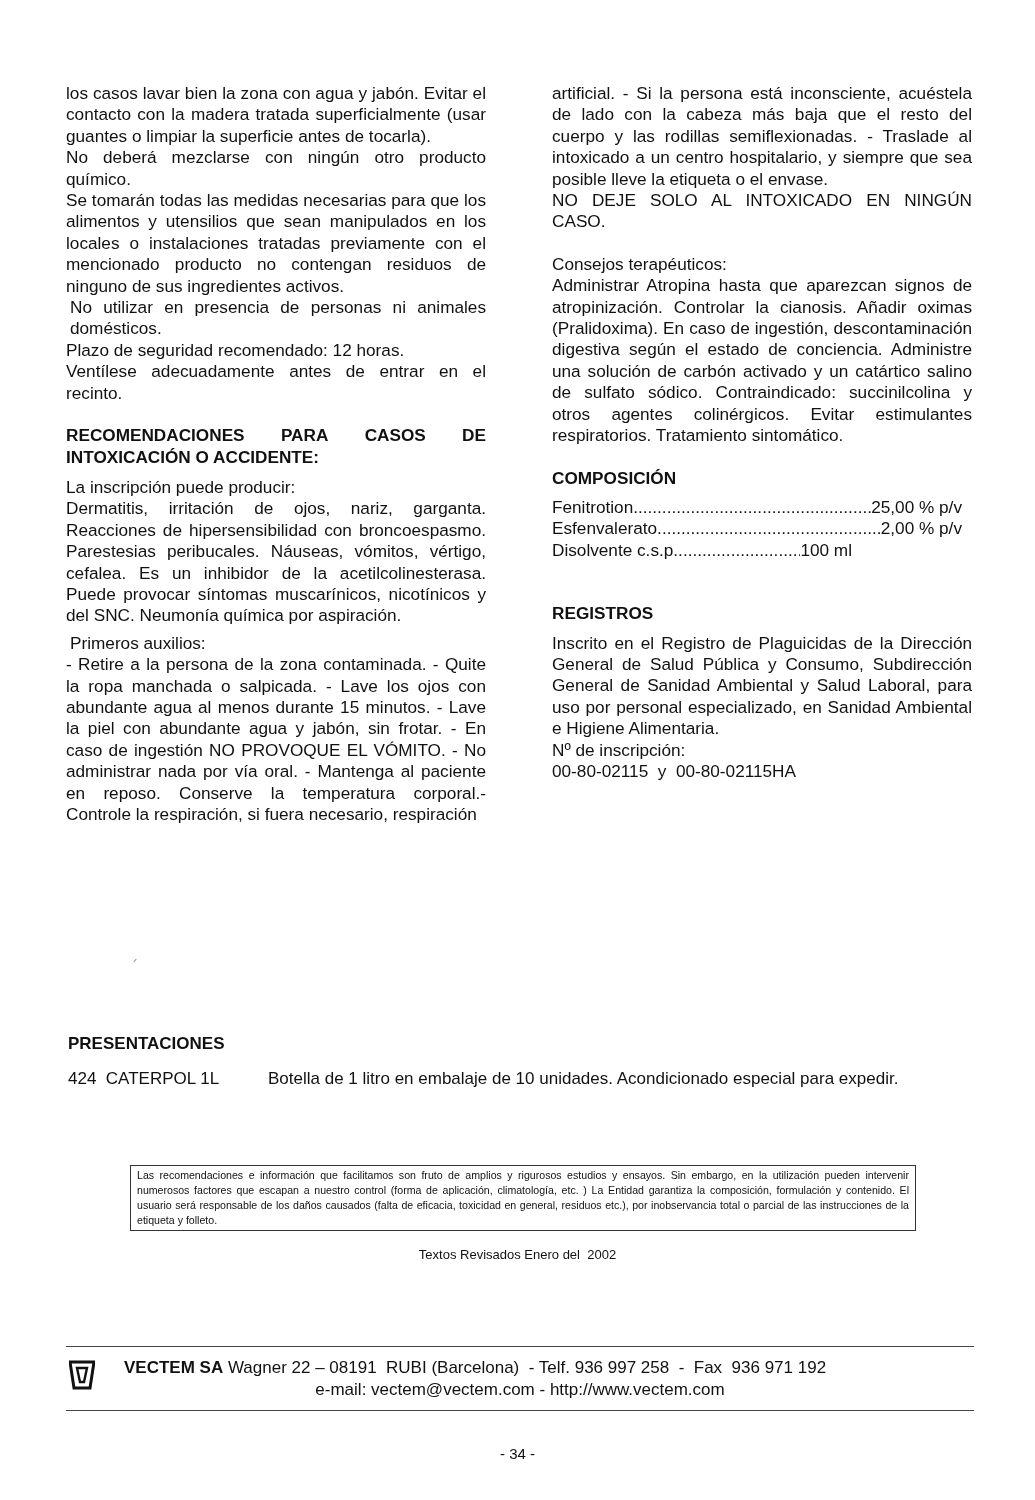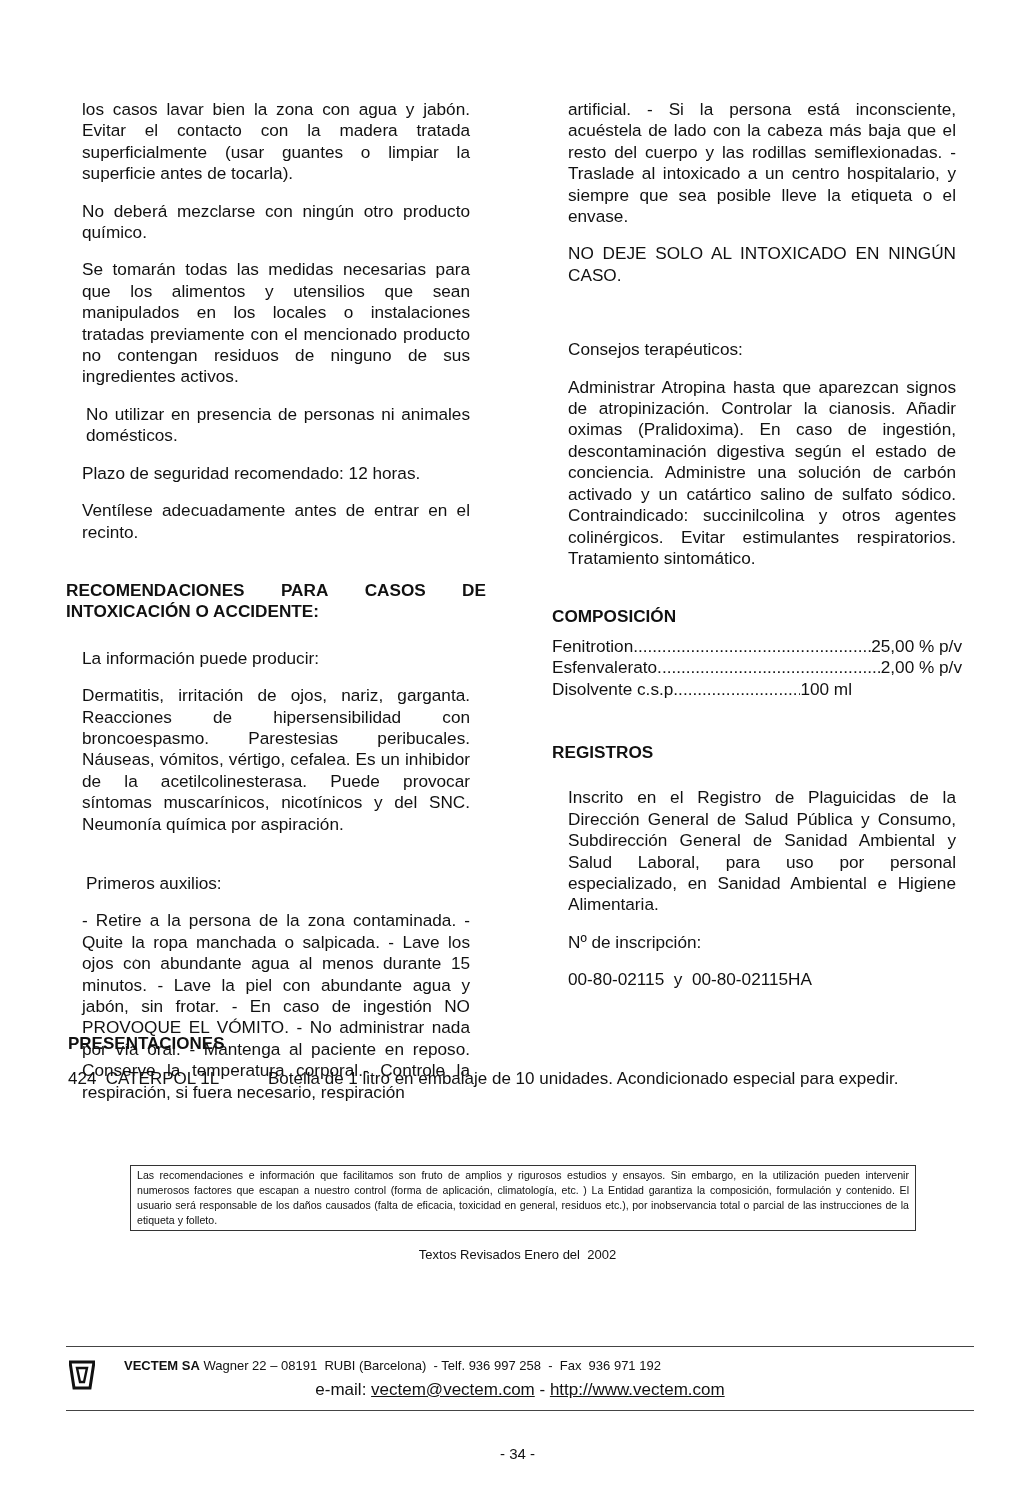--- a/index.html
+++ b/index.html
@@ -8,7 +8,7 @@
       font-family: "Liberation Sans", sans-serif; color: #111111;
     }
     .col { position: absolute; top: 83px; width: 420px; font-size: 17.2px; line-height: 21.4px; }
-    .col p { margin: 16px; text-align: justify; text-align-last: left; }
+    .col p { margin: 0; text-align: justify; text-align-last: left; }
     .col-left { left: 66px; }
     .col-right { left: 552px; }
     .gap { height: 21px; }

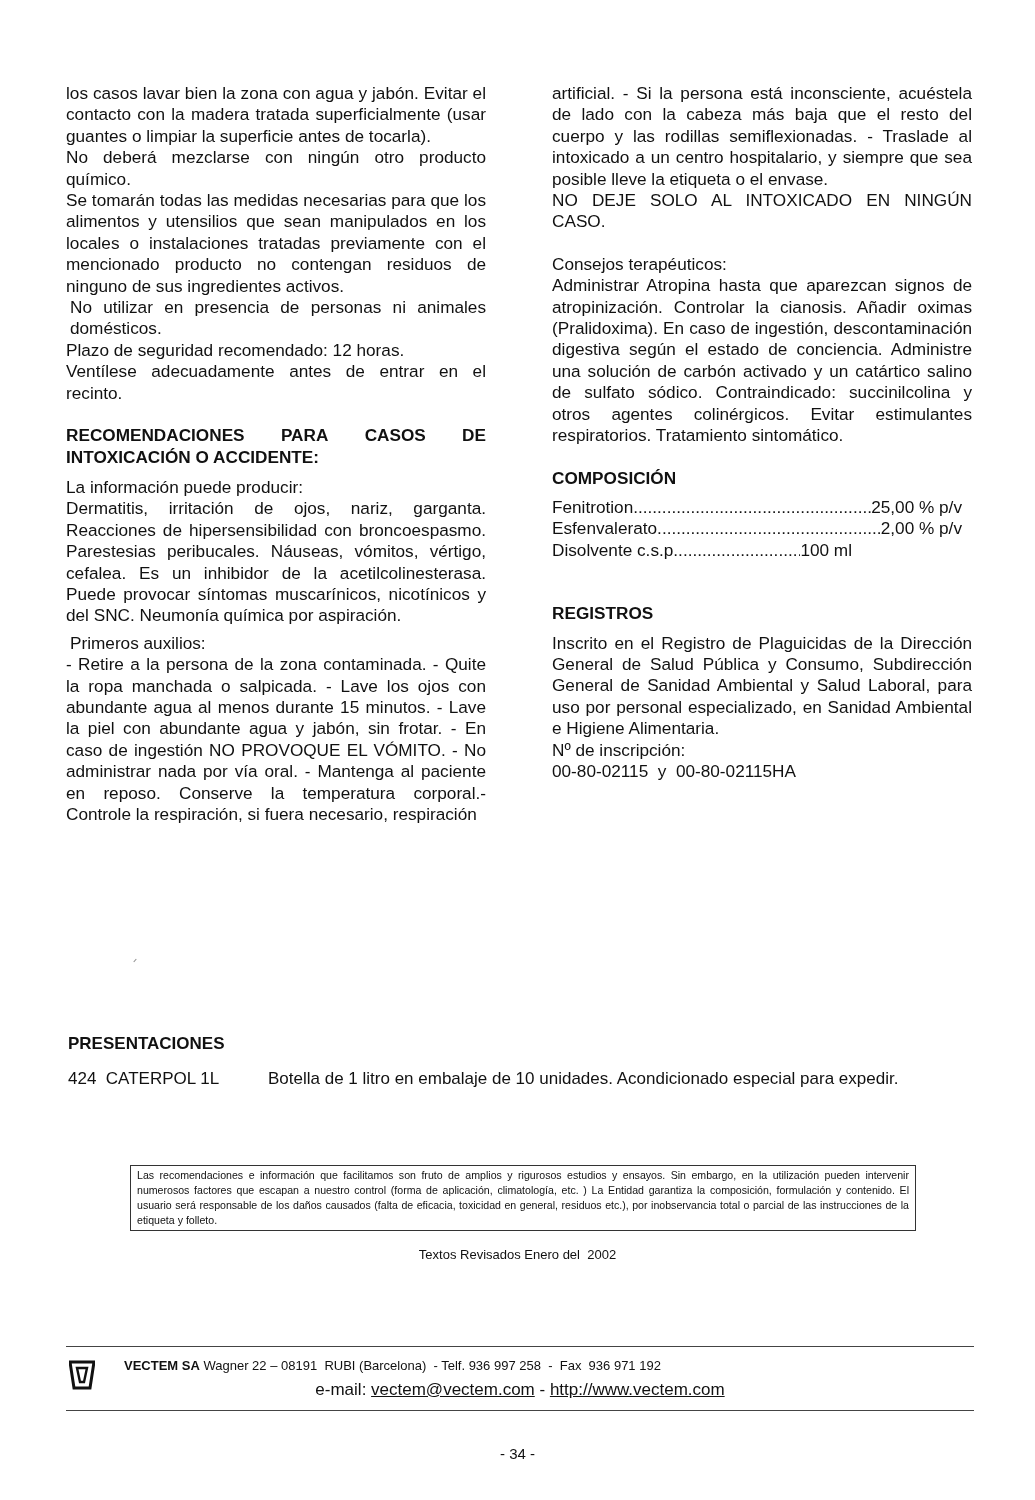--- a/index.html
+++ b/index.html
@@ -58,7 +58,7 @@
   </div>
   <div class="heading">INTOXICACIÓN O ACCIDENTE:</div>
   <div class="gap-sm"></div>
-  <p>La información puede producir:</p>
+  <p>La inscripción puede producir:</p>
   <p>Dermatitis, irritación de ojos, nariz, garganta. Reacciones de hipersensibilidad con broncoespasmo. Parestesias peribucales. Náuseas, vómitos, vértigo, cefalea. Es un inhibidor de la acetilcolinesterasa. Puede provocar síntomas muscarínicos, nicotínicos y del SNC. Neumonía química por aspiración.</p>
   <div style="height:6px"></div>
   <p class="indent">Primeros auxilios:</p>

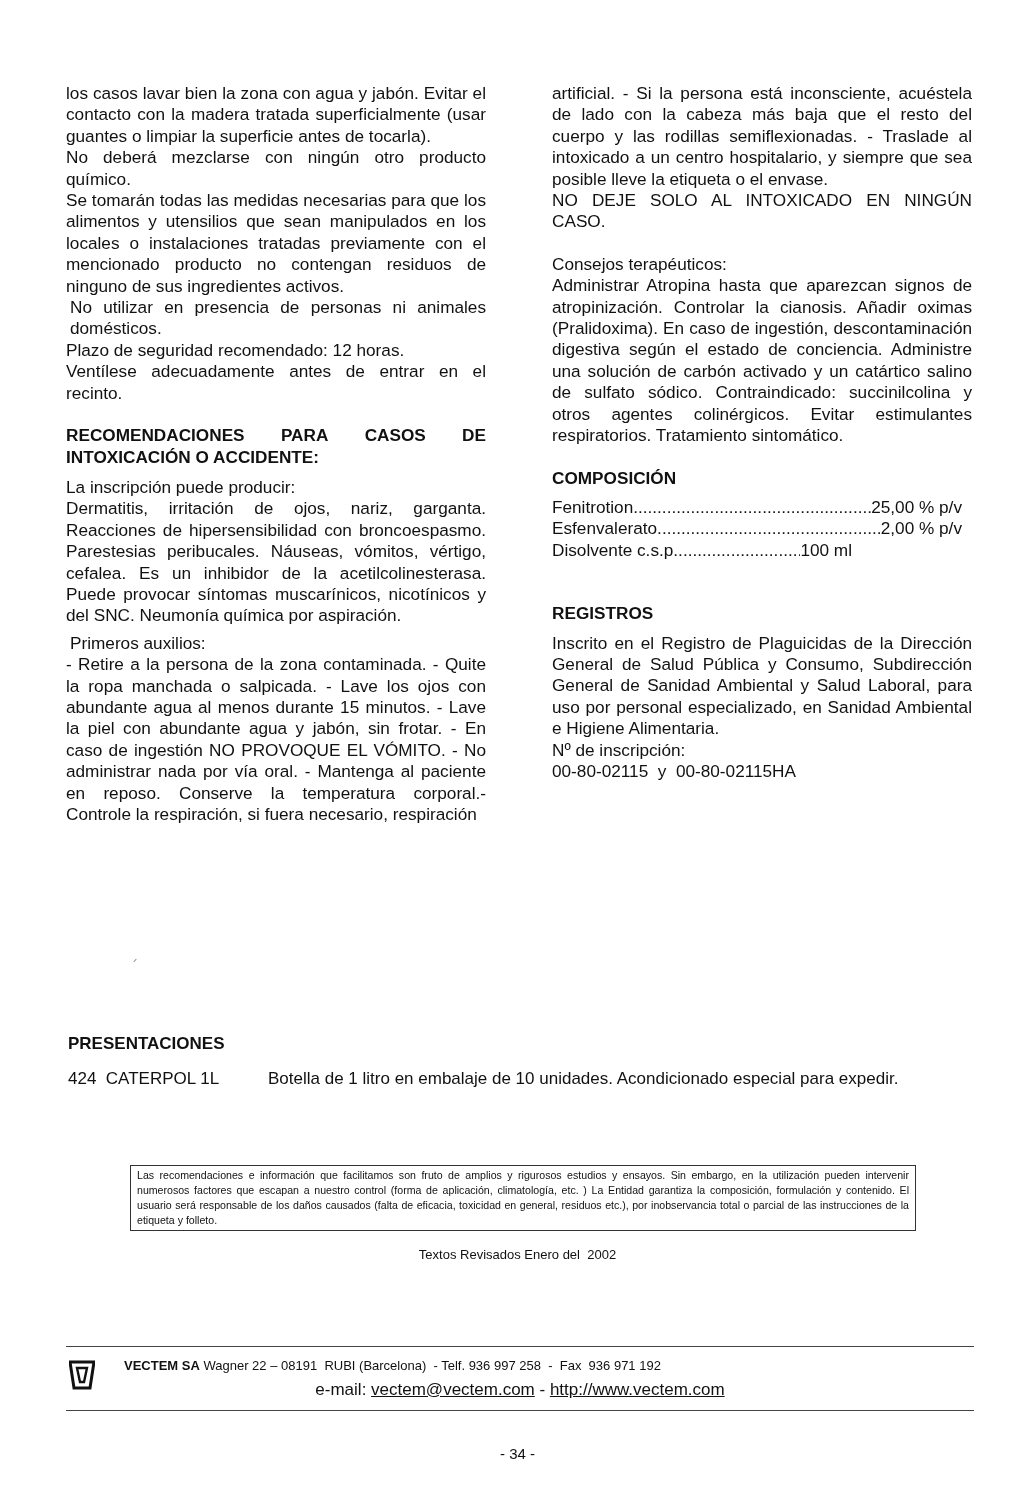--- a/index.html
+++ b/index.html
@@ -33,7 +33,7 @@
     .rule { position: absolute; left: 66px; width: 908px; height: 0; border-top: 1.5px solid #444; }
     .footer { position: absolute; left: 66px; width: 908px; top: 1358px; }
     .logo { position: absolute; left: 3px; top: 2px; width: 26px; height: 30px; }
-    .footer-line1 { position: absolute; left: 58px; top: 0; font-size: 13px; white-space: nowrap; }
+    .footer-line1 { position: absolute; left: 58px; top: 0; font-size: 17px; white-space: nowrap; }
     .footer-line2 { position: absolute; left: 0; width: 908px; top: 22px; text-align: center; font-size: 17px; }
     .footer-line2 a { color: #111; text-decoration: underline; }
     .page-num { position: absolute; left: 0; width: 1035px; top: 1445px; text-align: center; font-size: 15px; }

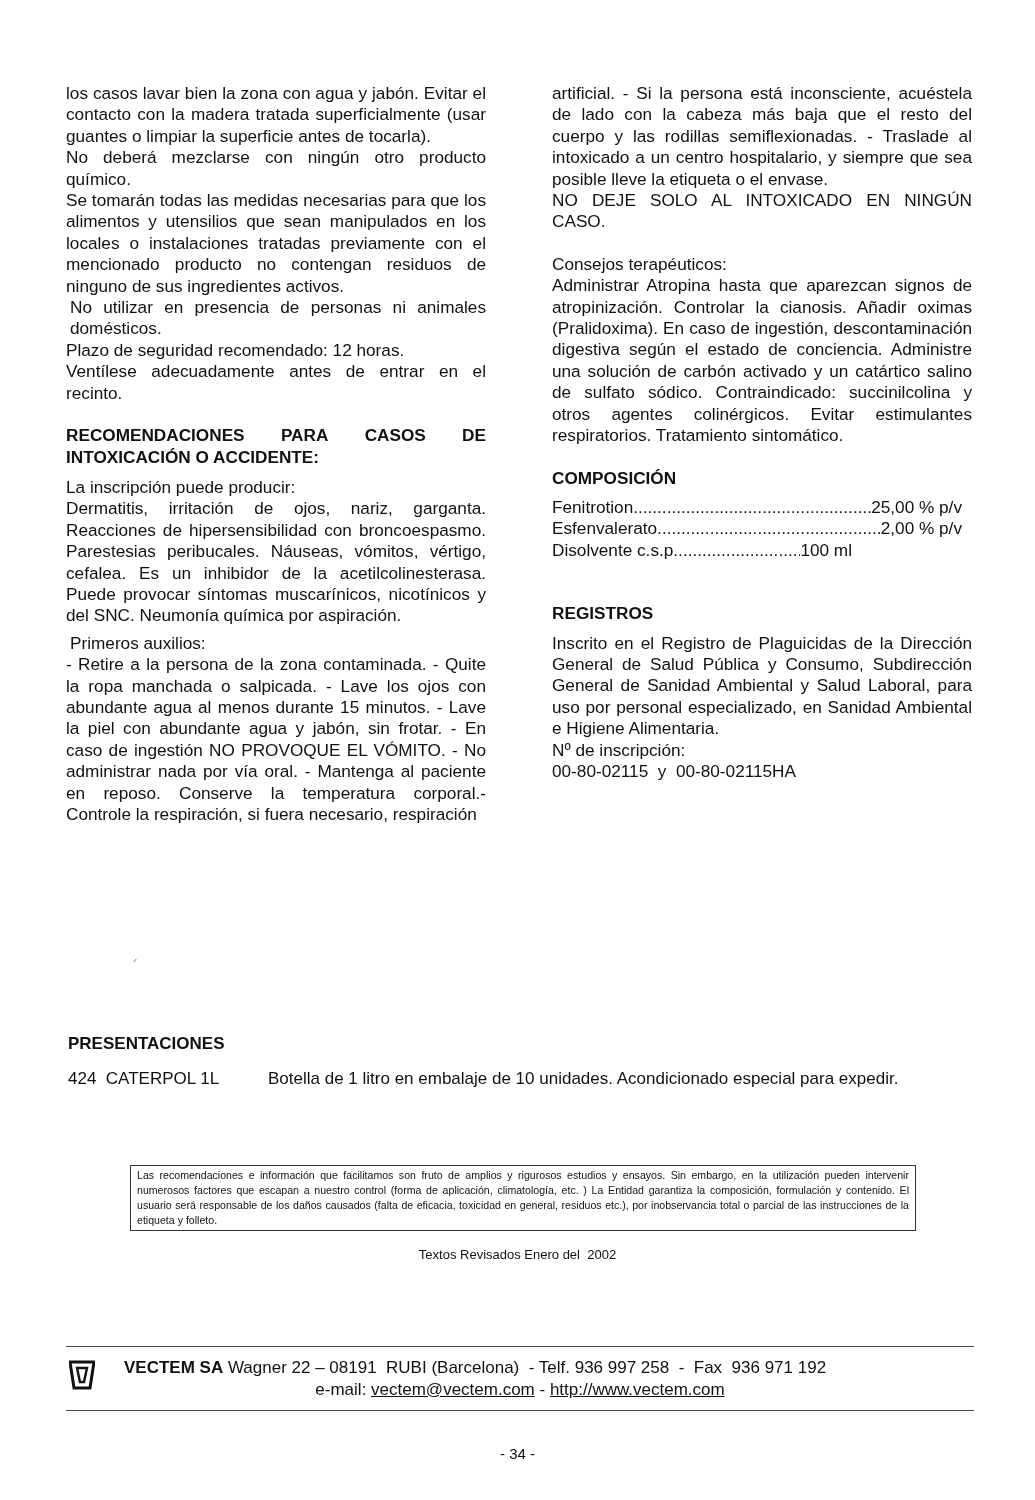--- a/index.html
+++ b/index.html
@@ -35,7 +35,7 @@
     .logo { position: absolute; left: 3px; top: 2px; width: 26px; height: 30px; }
     .footer-line1 { position: absolute; left: 58px; top: 0; font-size: 17px; white-space: nowrap; }
     .footer-line2 { position: absolute; left: 0; width: 908px; top: 22px; text-align: center; font-size: 17px; }
-    .footer-line2 a { color: #111; text-decoration: underline; }
+    .footer-line2 a { color: #111; }
     .page-num { position: absolute; left: 0; width: 1035px; top: 1445px; text-align: center; font-size: 15px; }
     .stray-mark { position: absolute; left: 133px; top: 960px; width: 4px; height: 1px; background: #888; transform: rotate(-50deg); }
   </style>

